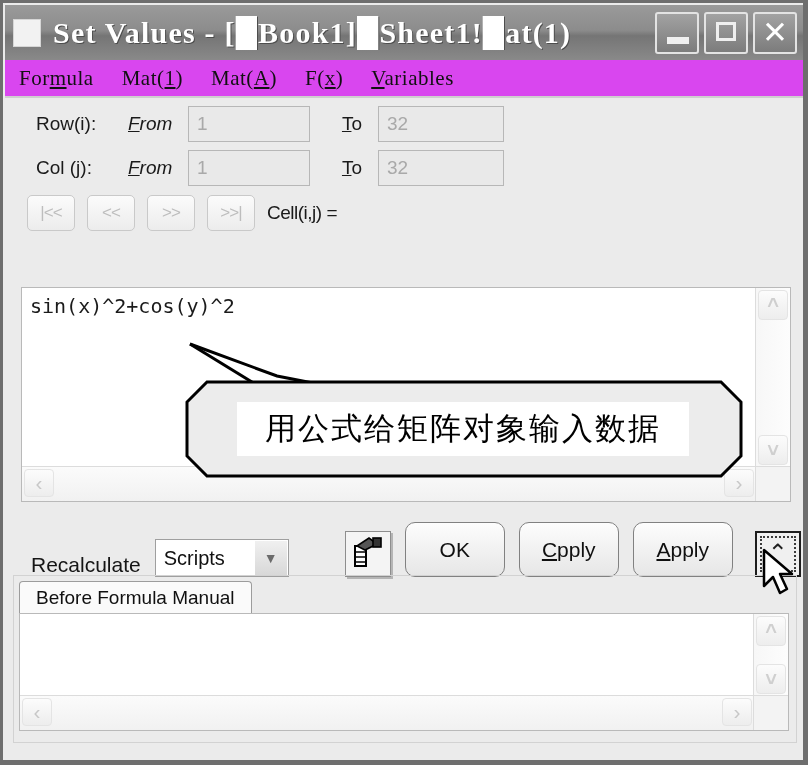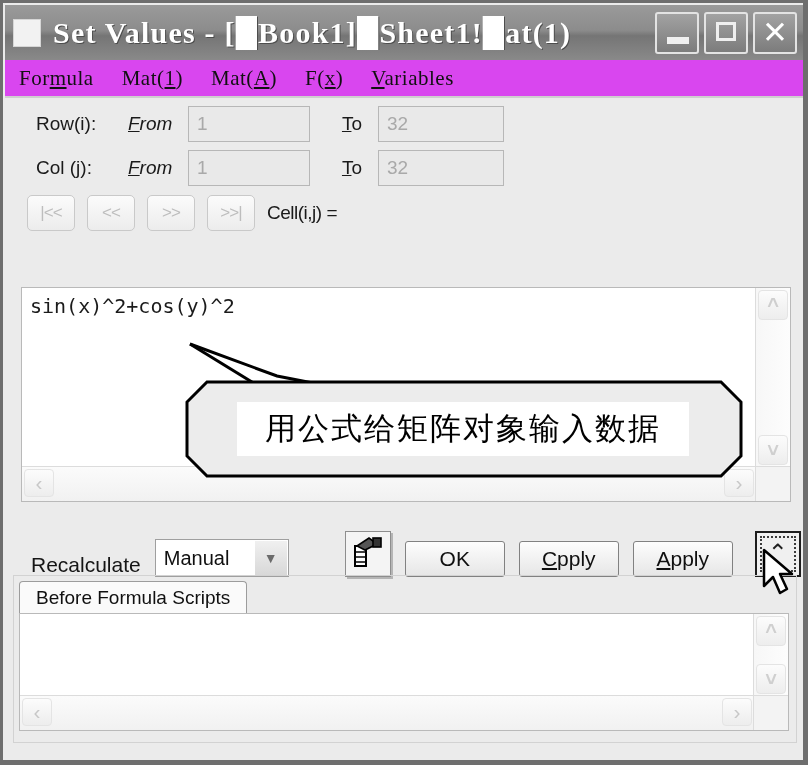--- a/index.html
+++ b/index.html
@@ -471,7 +471,7 @@
     <span class="recalc-label">Recalculate</span>
 
     <span class="combo">
-      <span>Manual</span>
+      <span>Scripts</span>
       <span class="arrowbtn">▼</span>
     </span>
 

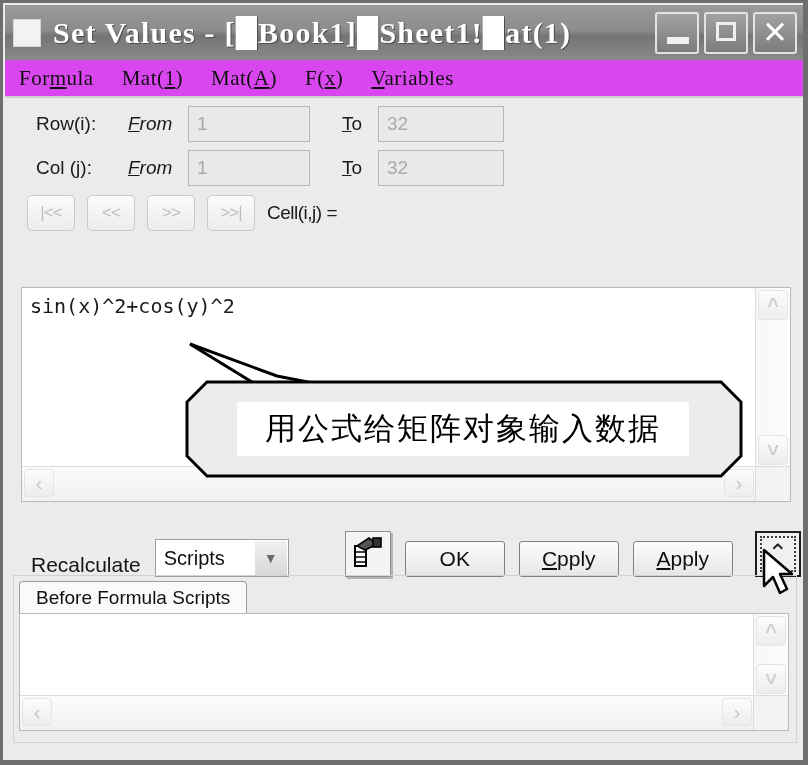--- a/index.html
+++ b/index.html
@@ -314,10 +314,10 @@
   .pushbtn {
     margin-left: 14px;
     min-width: 100px;
-    height: 36px;
+    height: 55px;
     padding: 0 14px;
     border: 1px solid #818181;
-    border-radius: 3px;
+    border-radius: 10px;
     background: linear-gradient(to bottom,#fdfdfd,#e6e6e6);
     font-family: "Liberation Sans", sans-serif;
     font-size: 21px;

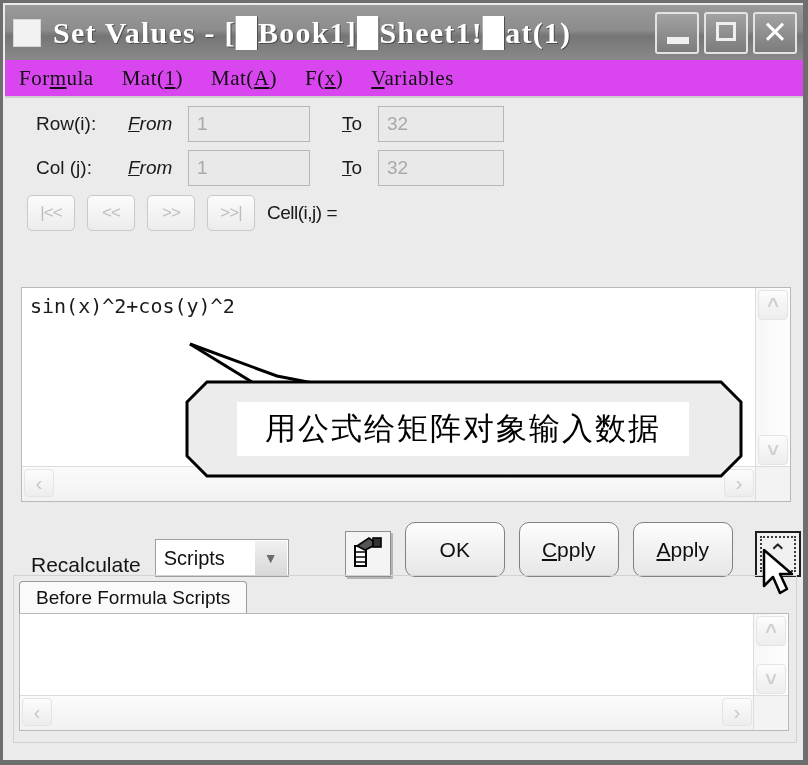--- a/index.html
+++ b/index.html
@@ -507,7 +507,7 @@
   <div class="outer-frame"></div>
 
   <div class="tabstrip">
-    <div class="tab">Before Formula Scripts</div>
+    <div class="tab">Before Formula Manual</div>
   </div>
 
   <div class="script-wrap">

